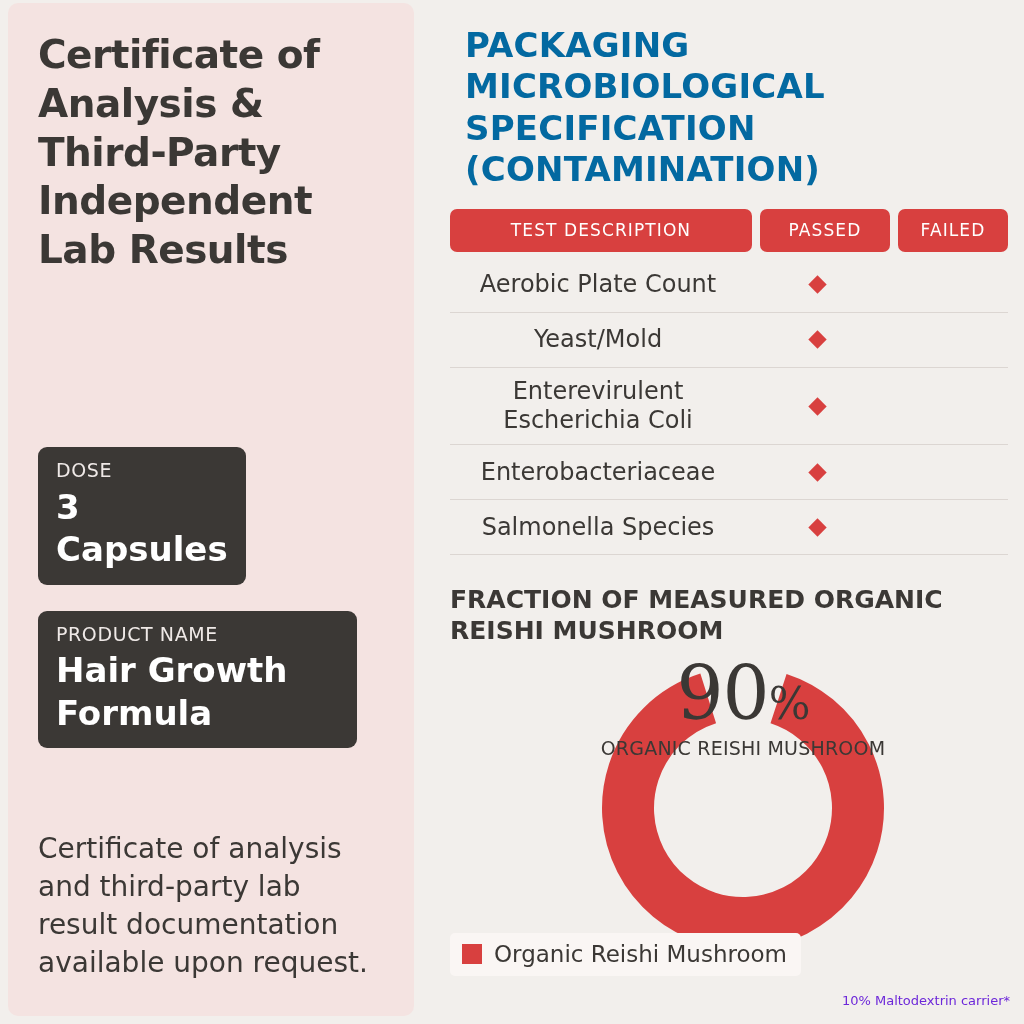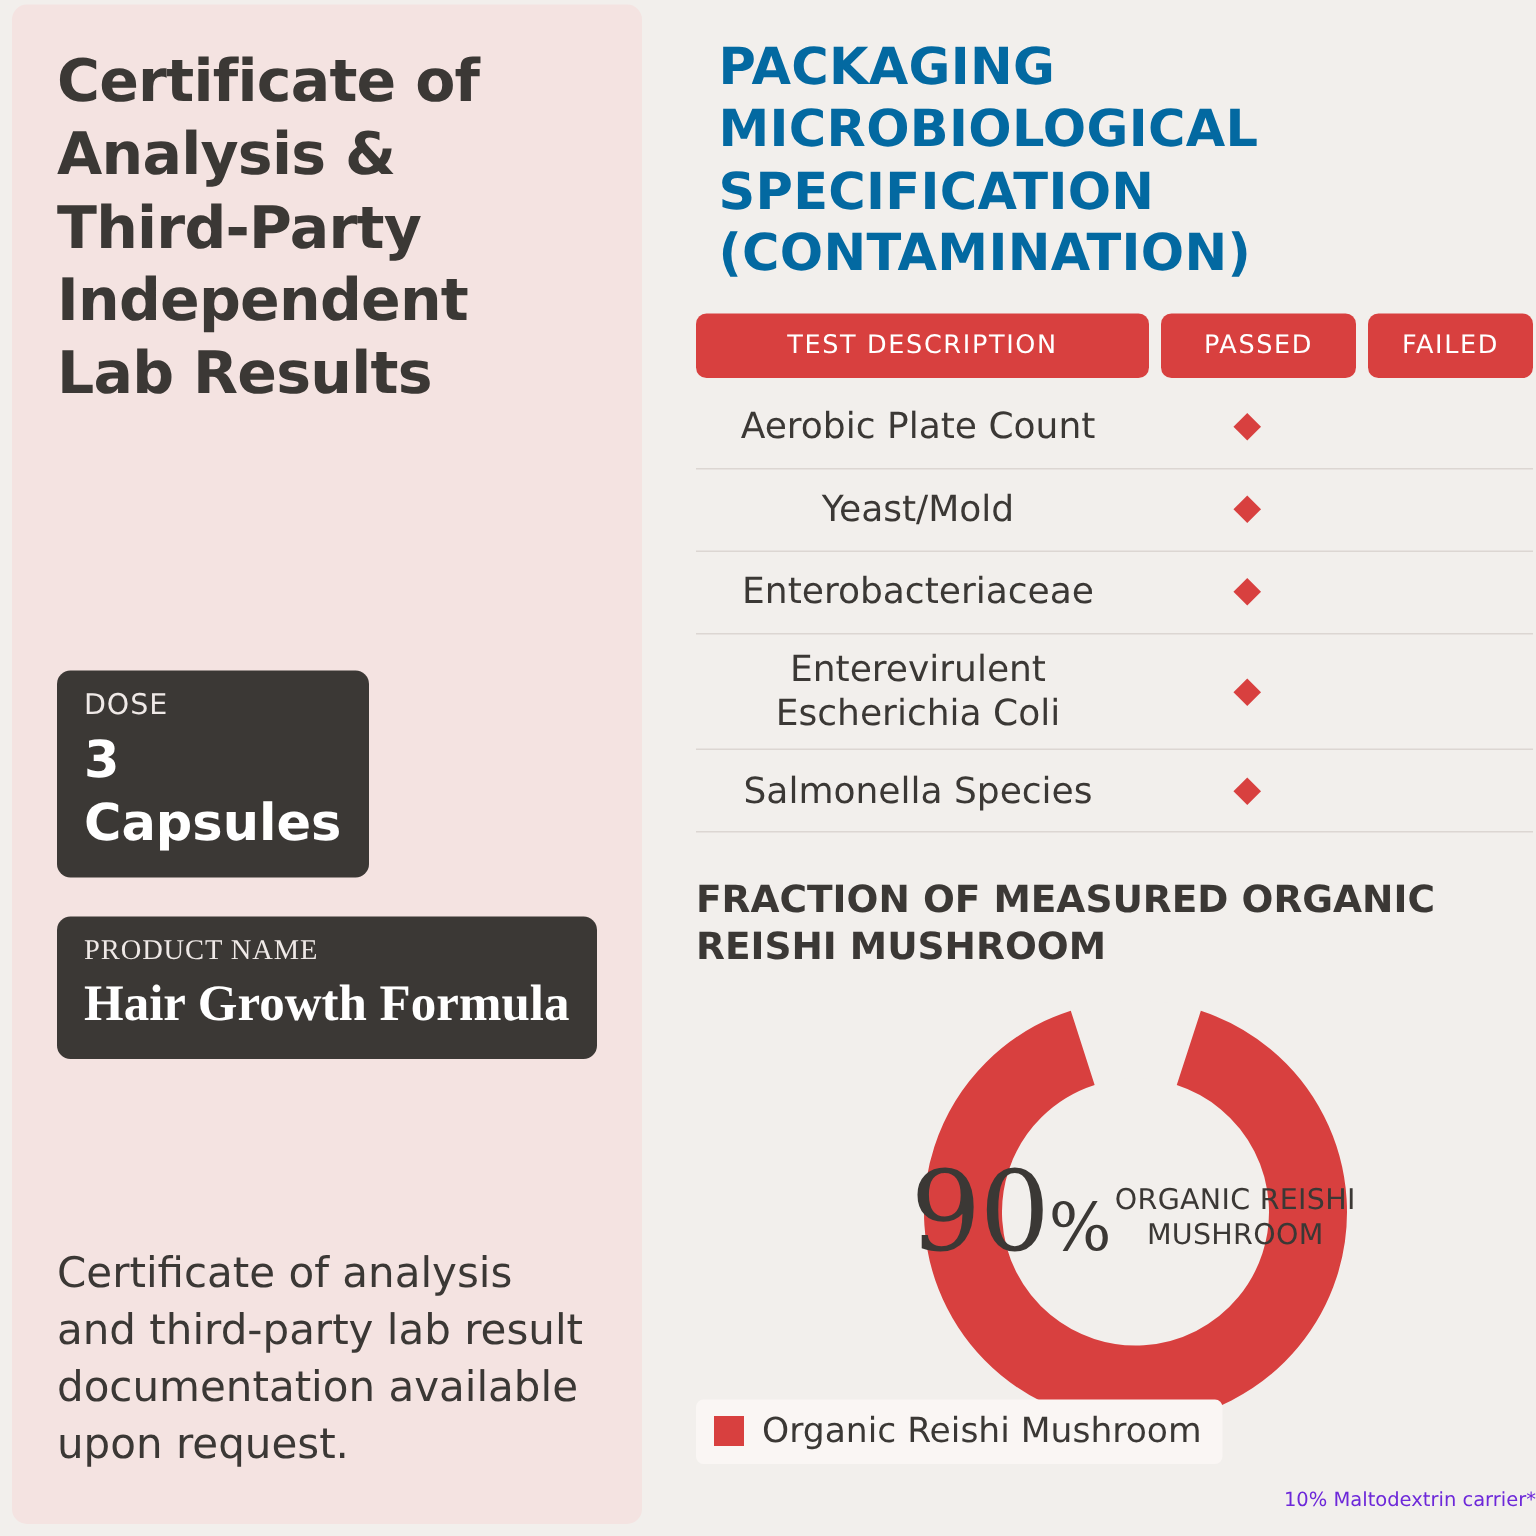--- a/index.html
+++ b/index.html
@@ -274,15 +274,15 @@
     </div>
 
     <div class="test-row">
+      <div class="test-name">Enterevirulent Escherichia Coli</div>
+      <div class="cell-pass">
+          <span class="diamond"></span>
+        </div>
+      <div class="cell-fail"></div>
+    </div>
+
+    <div class="test-row">
       <div class="test-name">Enterobacteriaceae</div>
-      <div class="cell-pass">
-          <span class="diamond"></span>
-        </div>
-      <div class="cell-fail"></div>
-    </div>
-
-    <div class="test-row">
-      <div class="test-name">Enterevirulent Escherichia Coli</div>
       <div class="cell-pass">
           <span class="diamond"></span>
         </div>

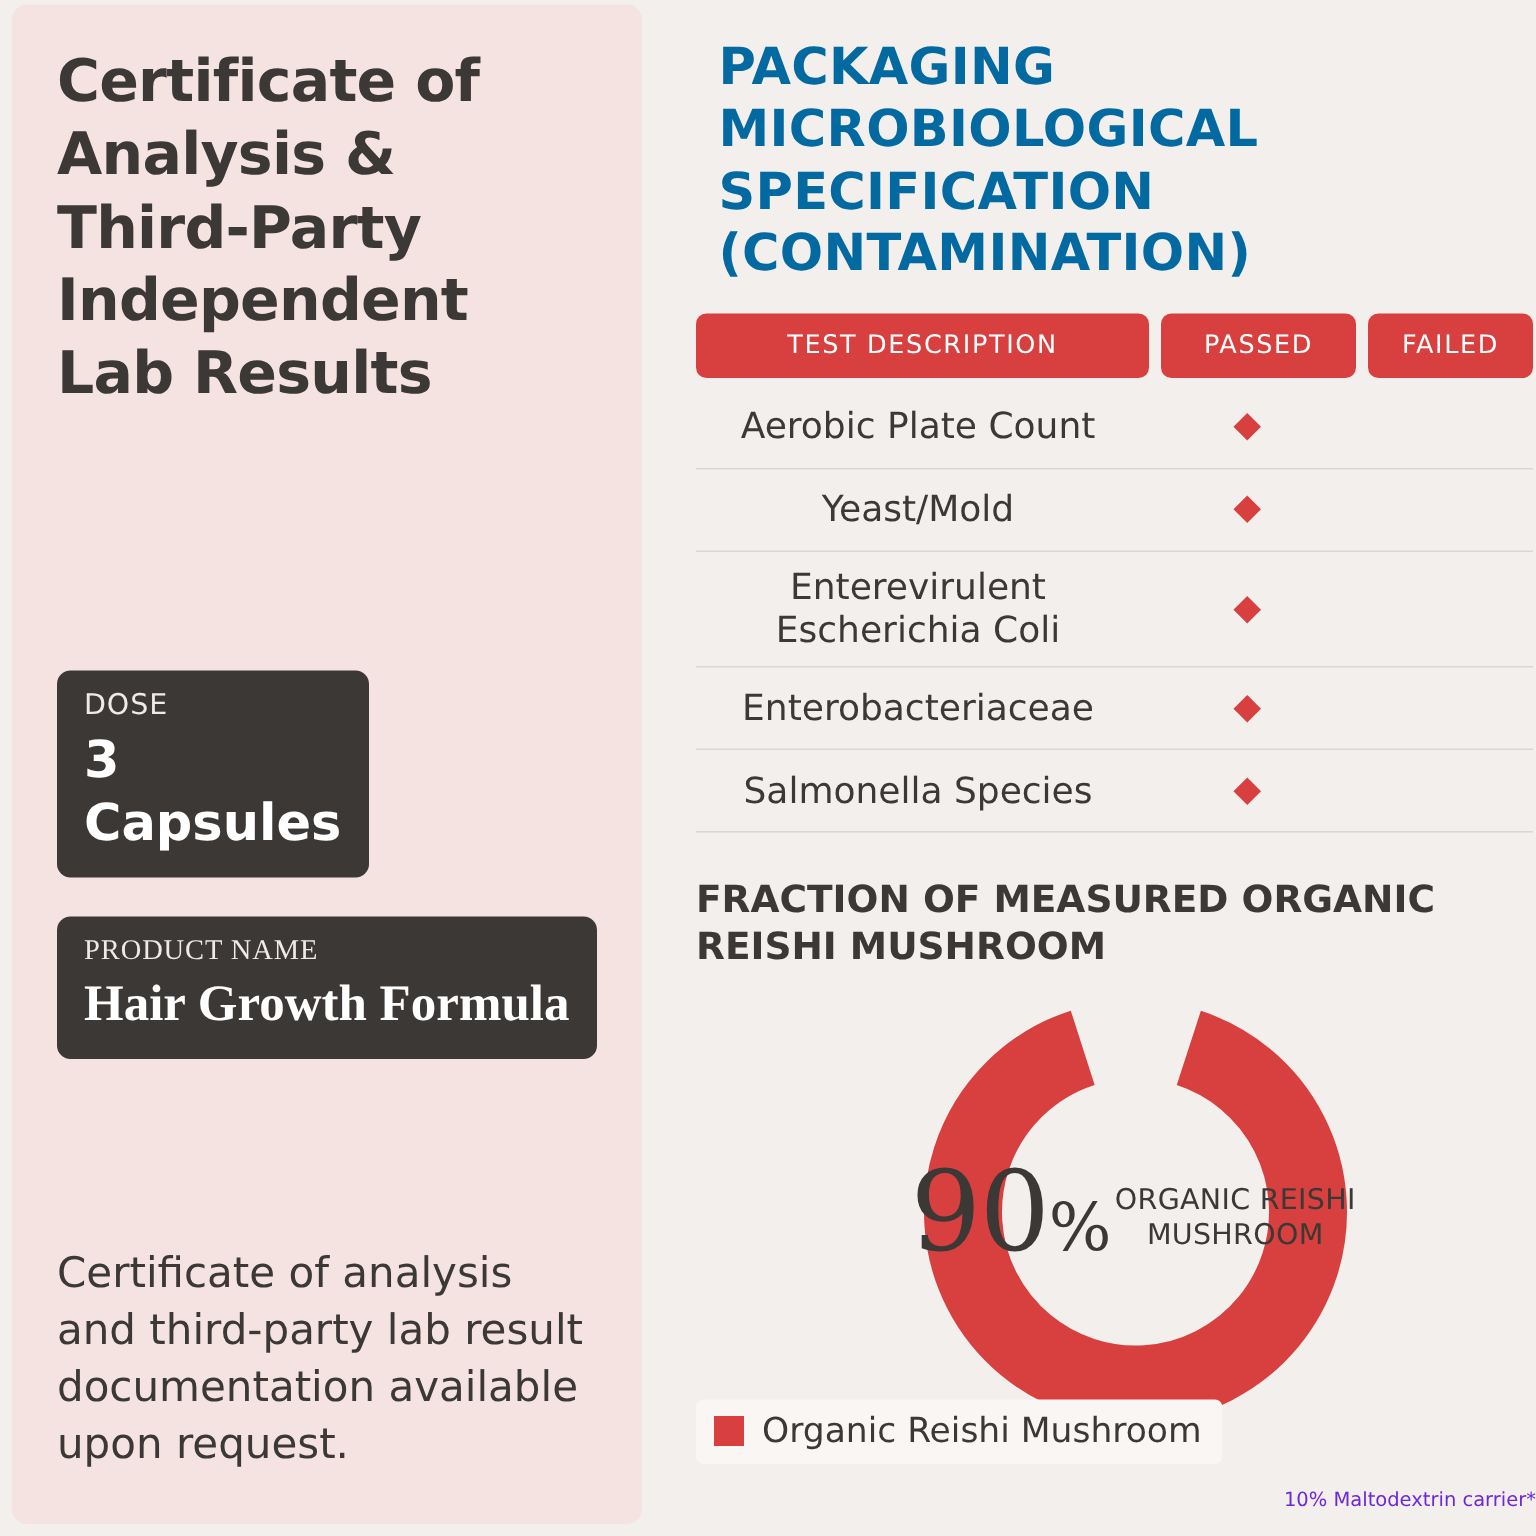--- a/index.html
+++ b/index.html
@@ -71,7 +71,7 @@
     color: #ffffff;
   }
   .badge-dose { width: 208px; }
-  .badge-product { width: 360px; font-family: Liberation Serif, serif; }
+  .badge-product { width: 319px; }
 
   .left-footer {
     position: absolute;

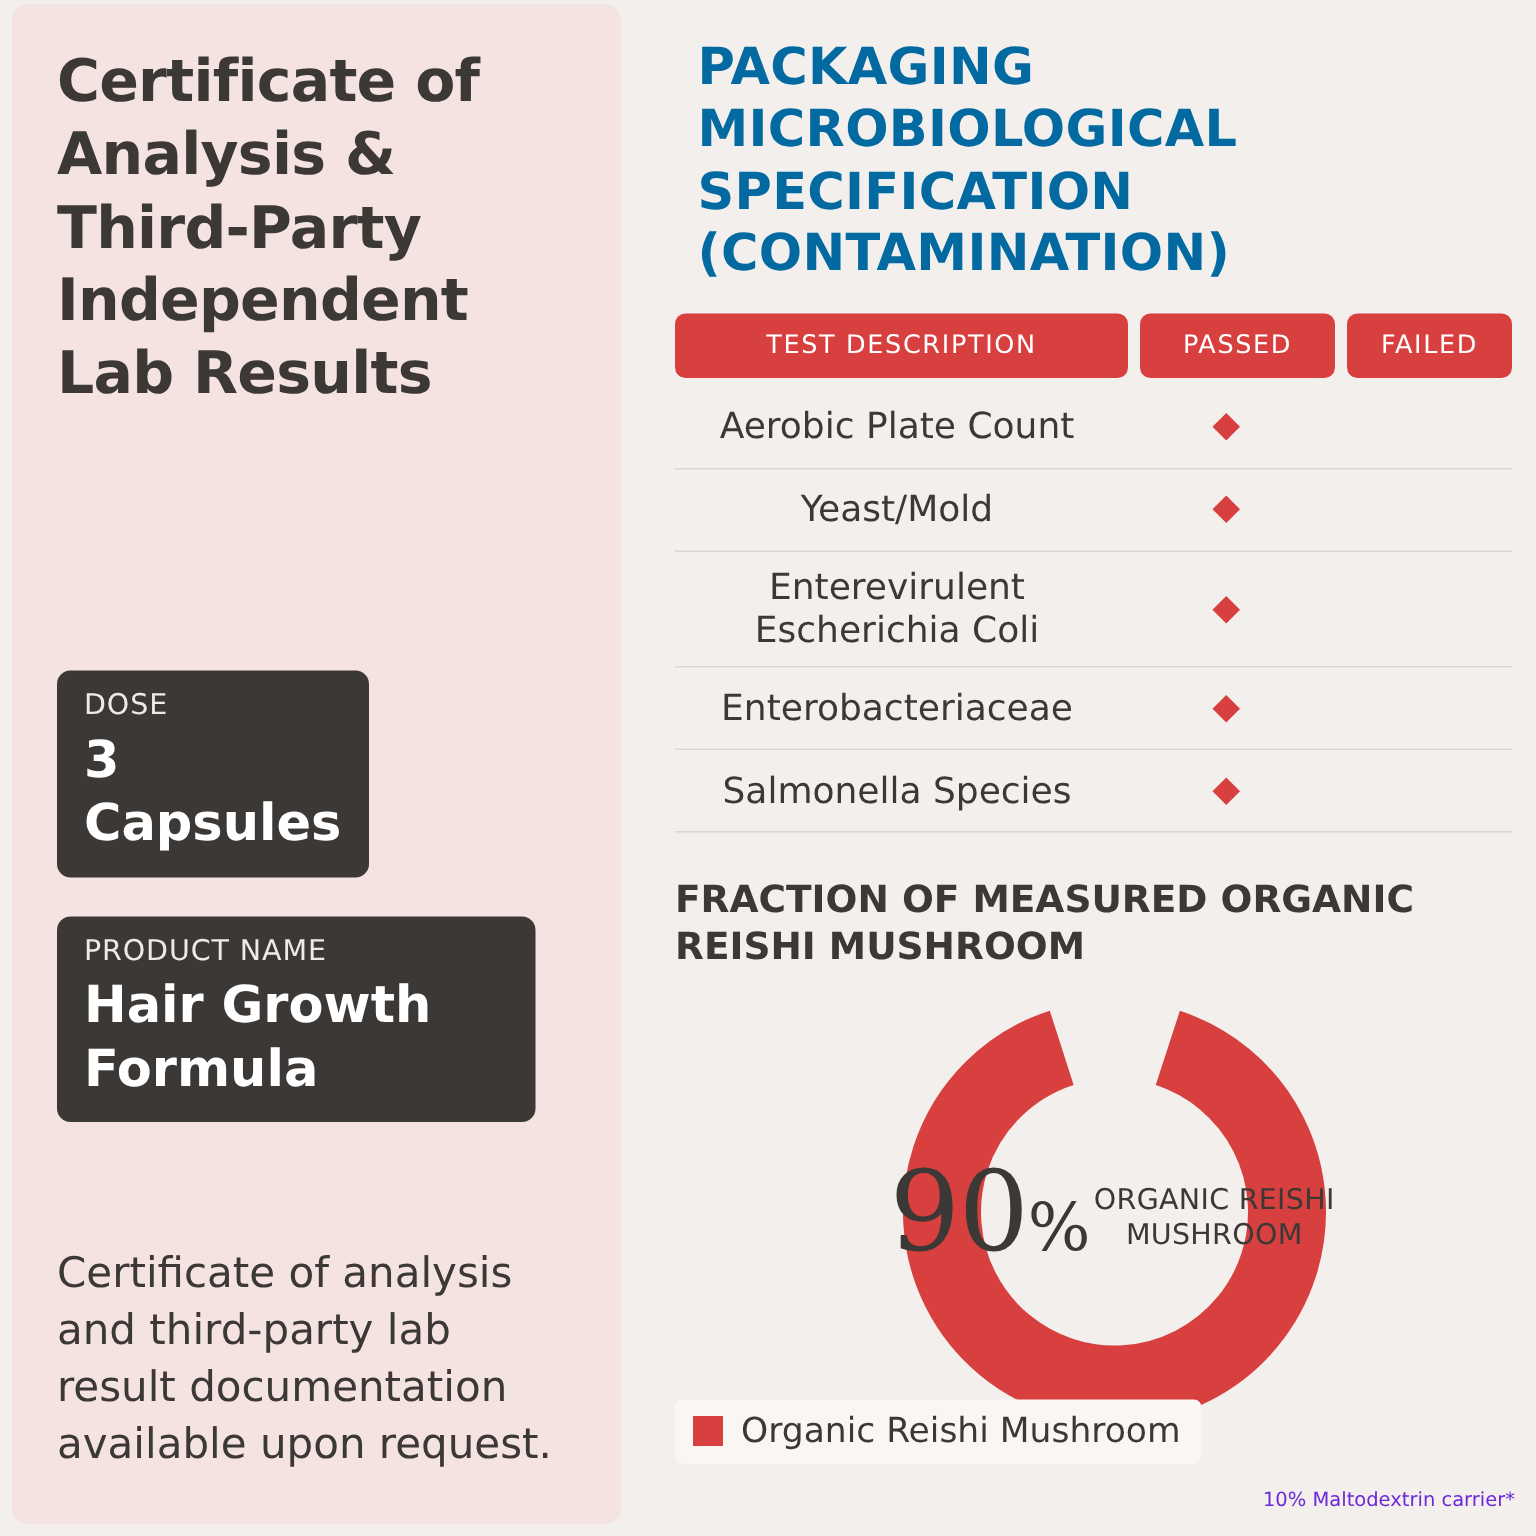--- a/index.html
+++ b/index.html
@@ -174,9 +174,8 @@
     position: absolute;
     top: 0; left: 0; right: 0; bottom: 0;
     display: flex;
-    flex-direction: row;
+    flex-direction: column;
     align-items: center;
-    justify-content: center;
     pointer-events: none;
   }
   .donut-pct {

